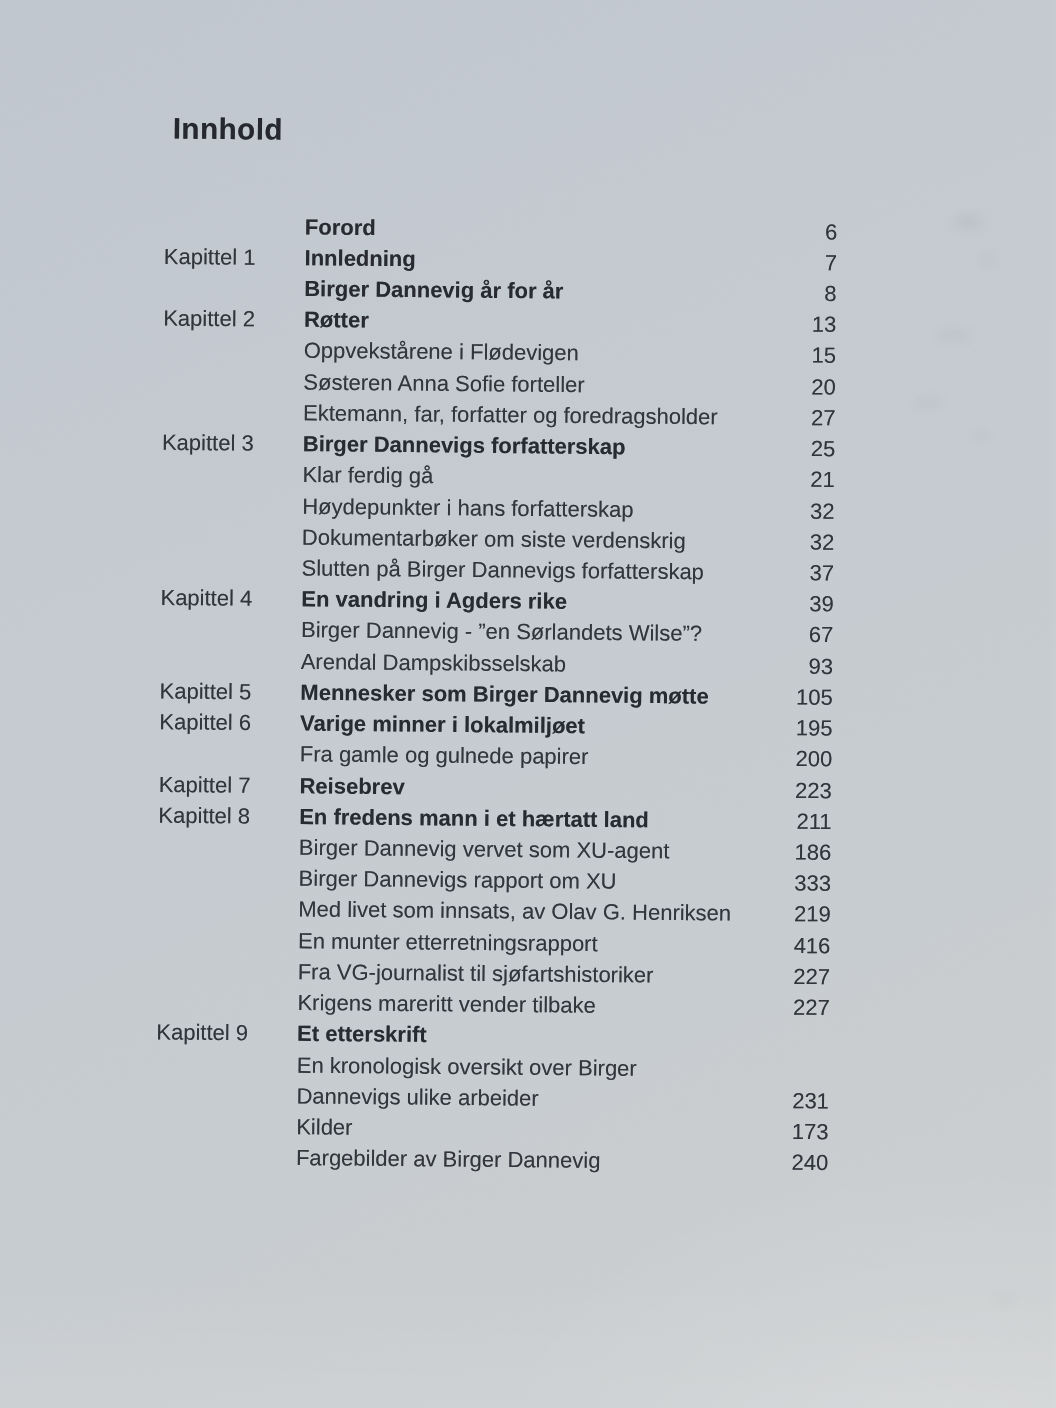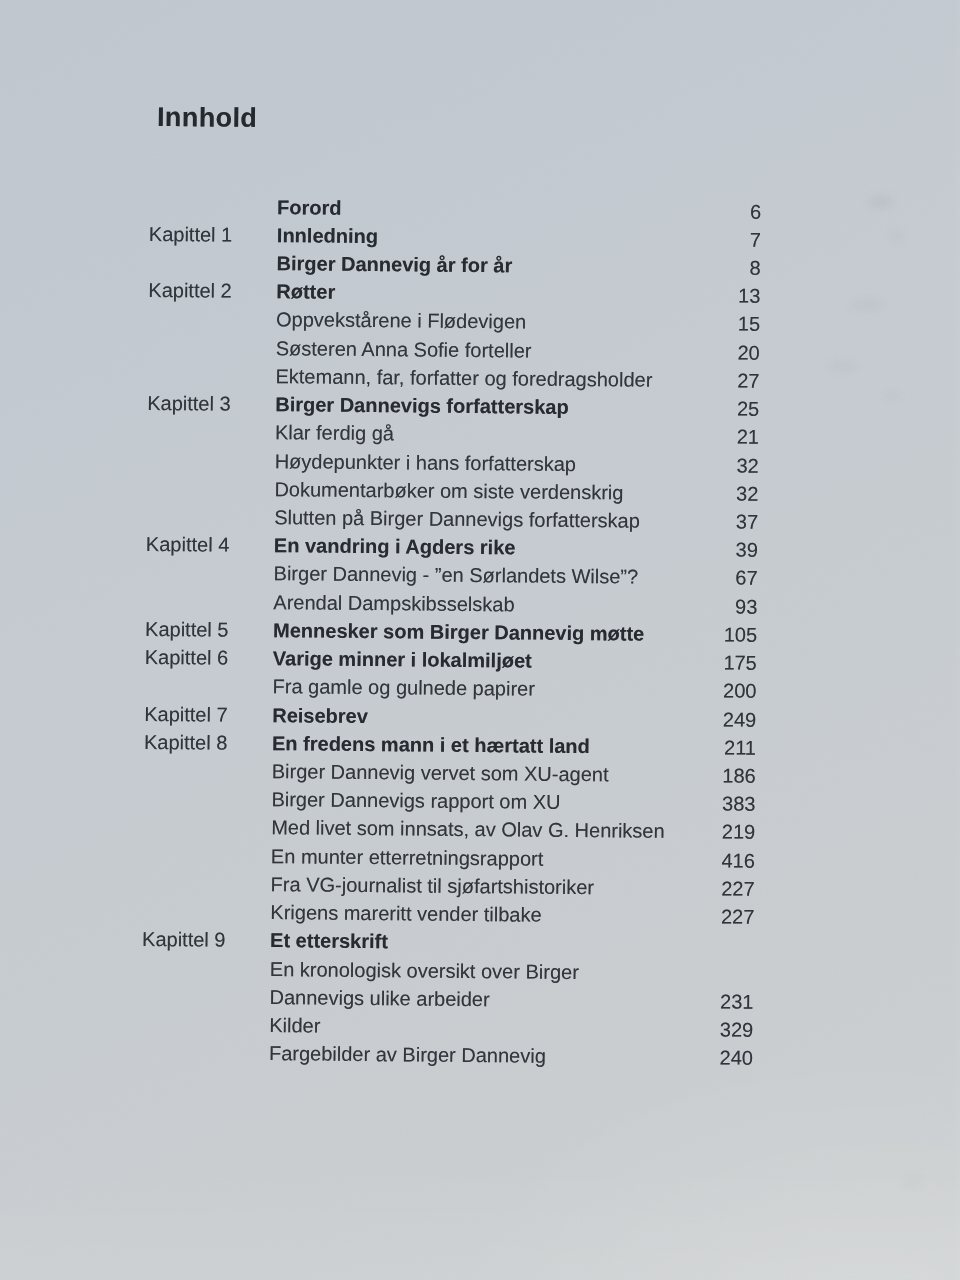--- a/index.html
+++ b/index.html
@@ -174,7 +174,7 @@
   <div class="row bold">
     <span class="chap">Kapittel 6</span>
     <span class="title">Varige minner i lokalmiljøet</span>
-    <span class="pagenum">175</span>
+    <span class="pagenum">195</span>
   </div>
 
   <div class="row">

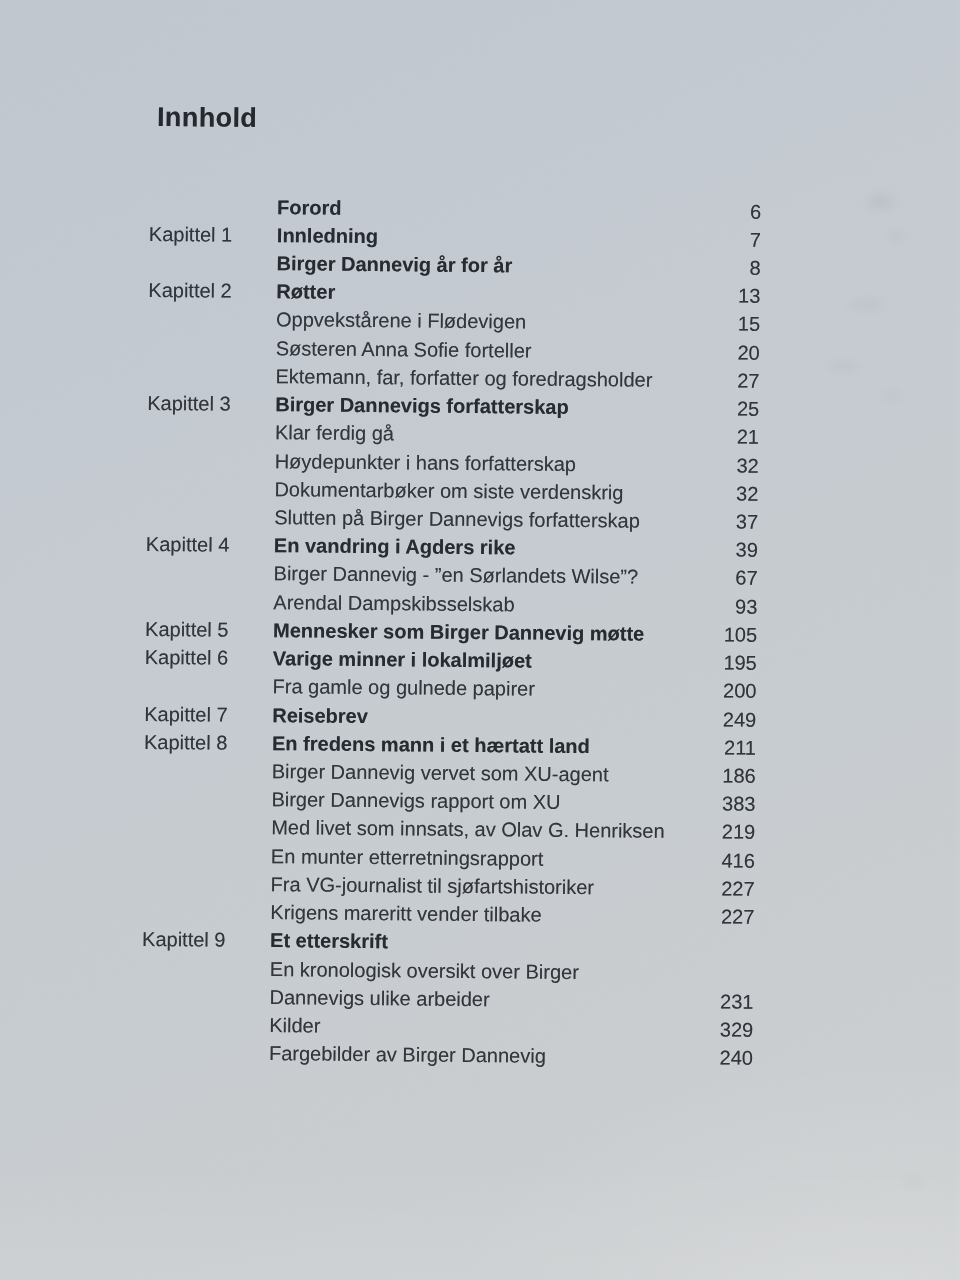--- a/index.html
+++ b/index.html
@@ -186,7 +186,7 @@
   <div class="row bold">
     <span class="chap">Kapittel 7</span>
     <span class="title">Reisebrev</span>
-    <span class="pagenum">249</span>
+    <span class="pagenum">223</span>
   </div>
 
   <div class="row bold">

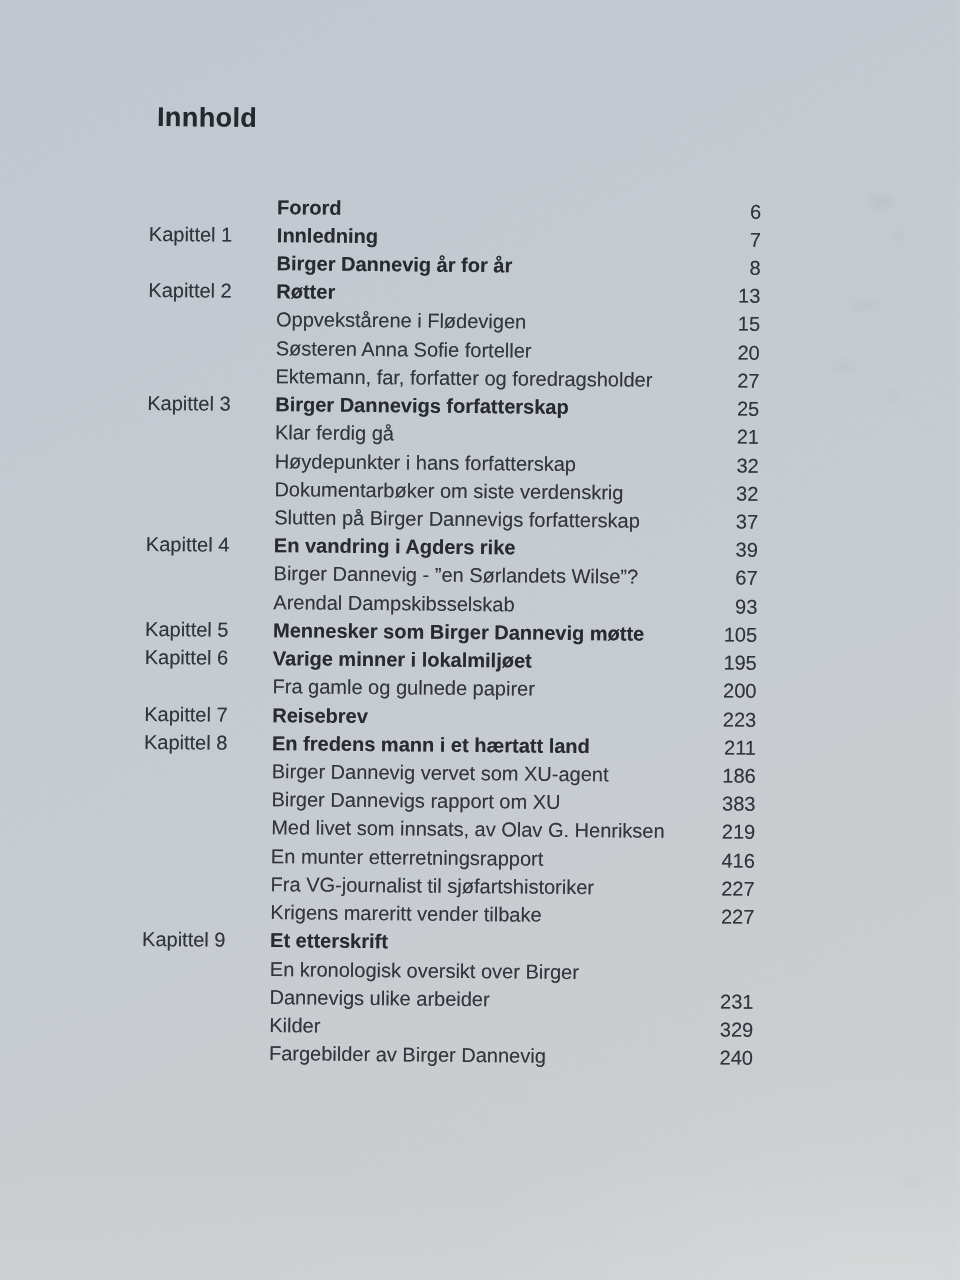--- a/index.html
+++ b/index.html
@@ -204,7 +204,7 @@
   <div class="row">
     <span class="chap"></span>
     <span class="title">Birger Dannevigs rapport om XU</span>
-    <span class="pagenum">383</span>
+    <span class="pagenum">333</span>
   </div>
 
   <div class="row">

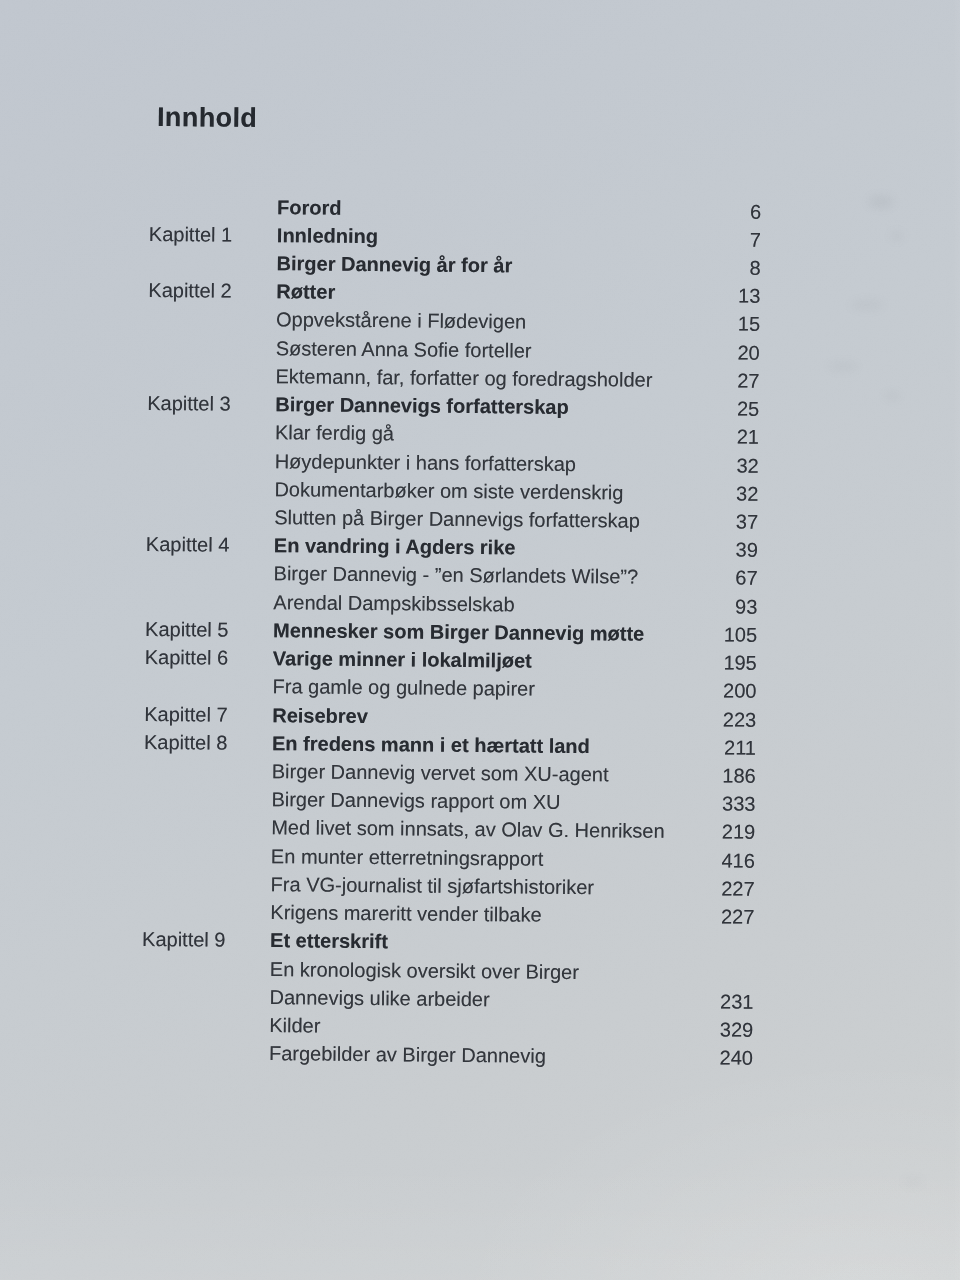--- a/index.html
+++ b/index.html
@@ -252,7 +252,7 @@
   <div class="row">
     <span class="chap"></span>
     <span class="title">Kilder</span>
-    <span class="pagenum">329</span>
+    <span class="pagenum">173</span>
   </div>
 
   <div class="row">

